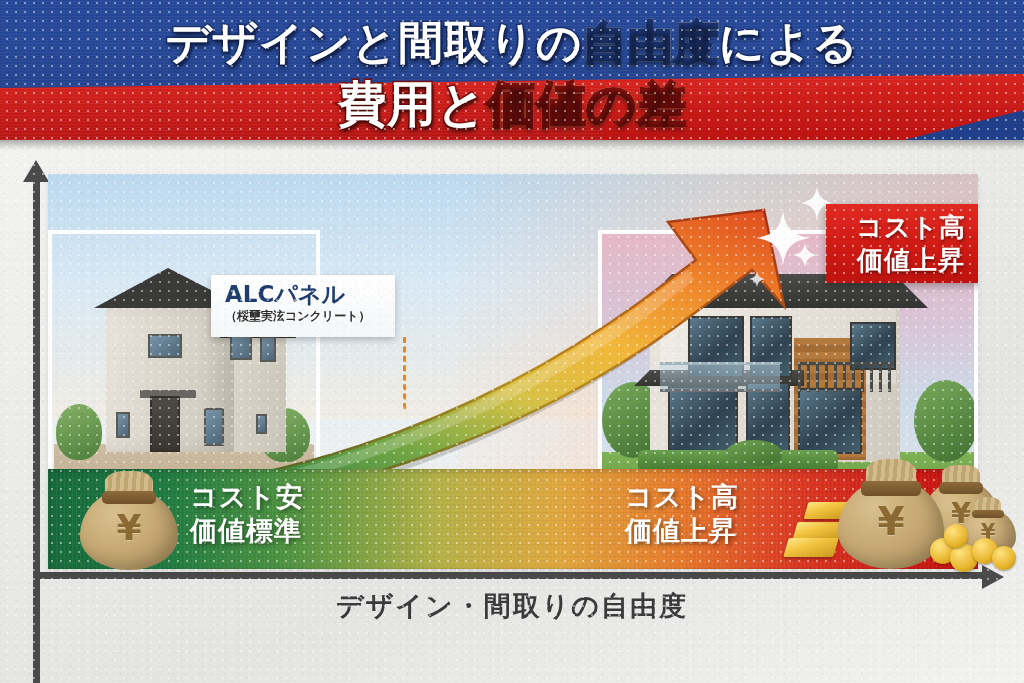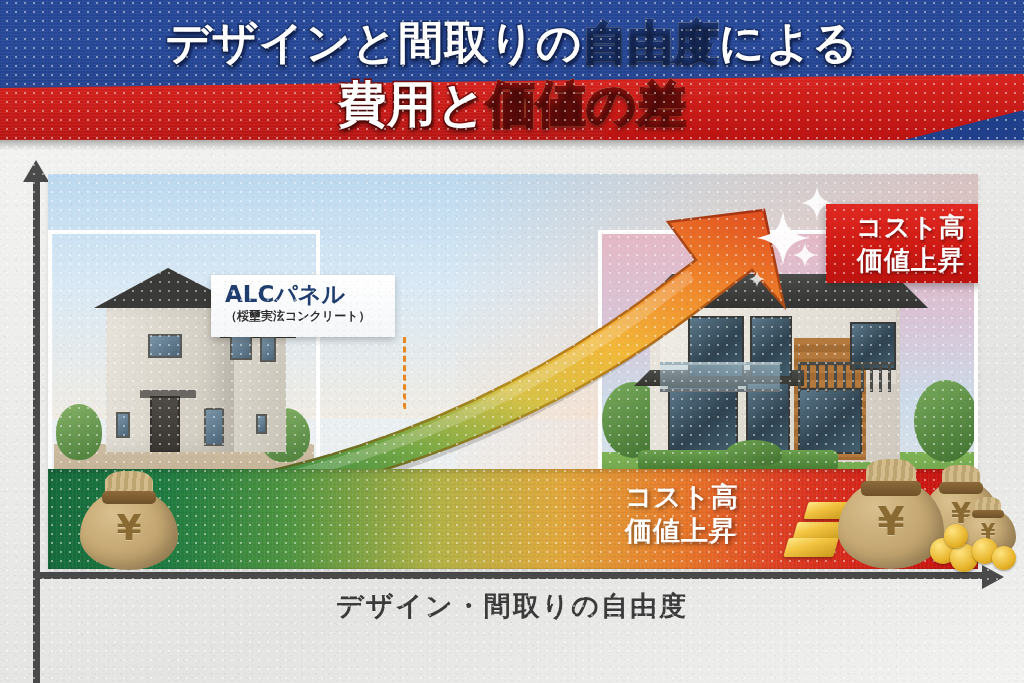--- a/index.html
+++ b/index.html
@@ -443,6 +443,10 @@
 
     <div id="bottom-bar"></div>
 
+    <div class="bar-label" id="bar-label-left">
+      <div>コスト安</div>
+      <div>価値標準</div>
+    </div>
     <div class="bar-label" id="bar-label-right">
       <div>コスト高</div>
       <div>価値上昇</div>

